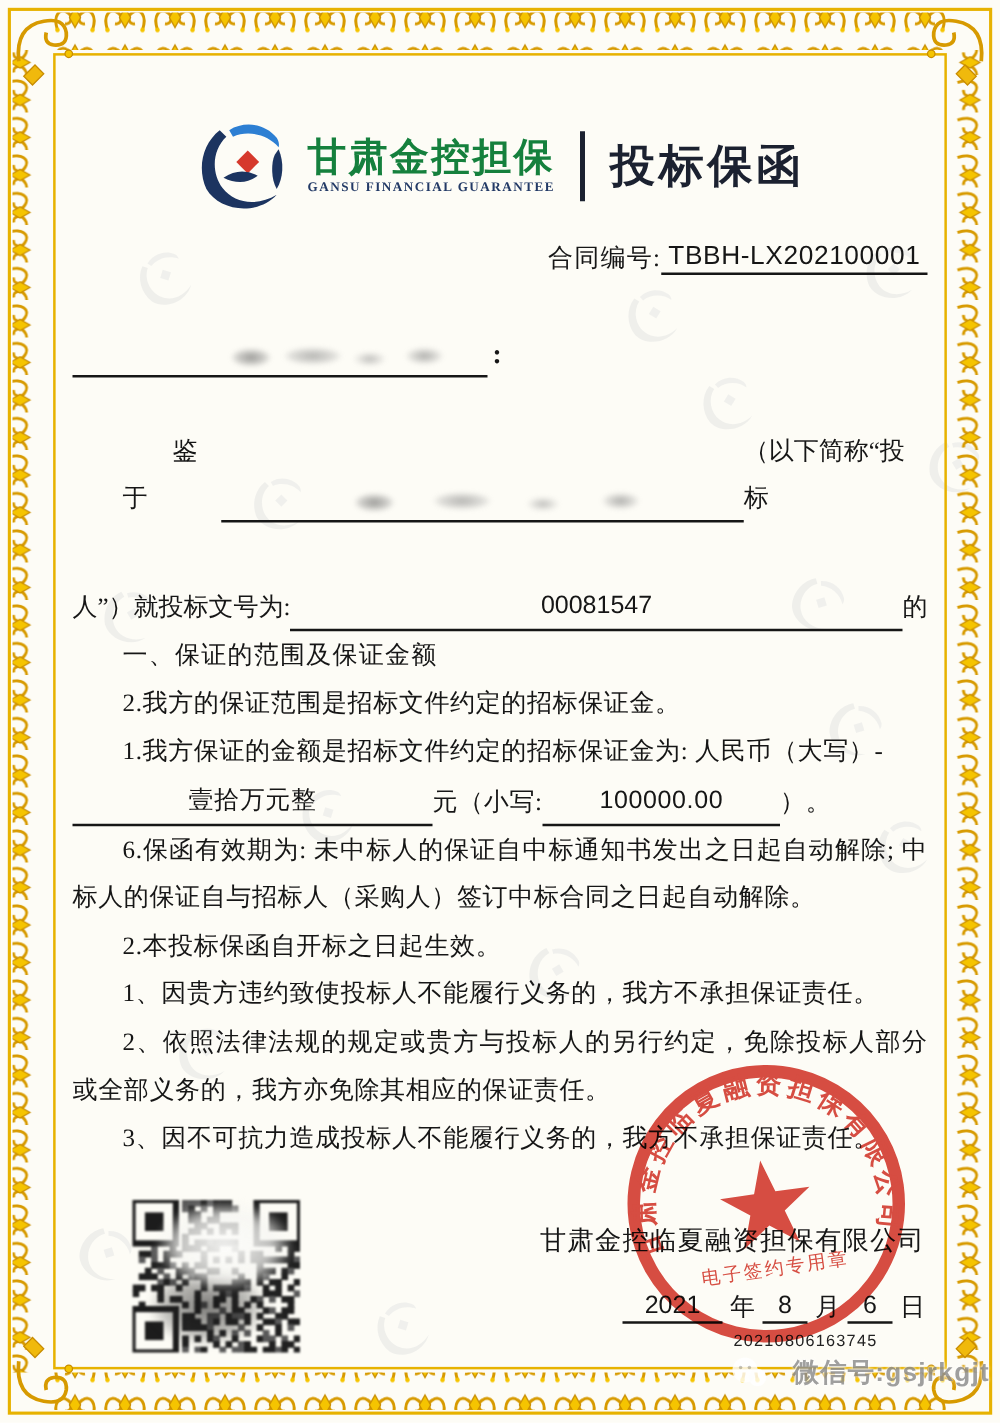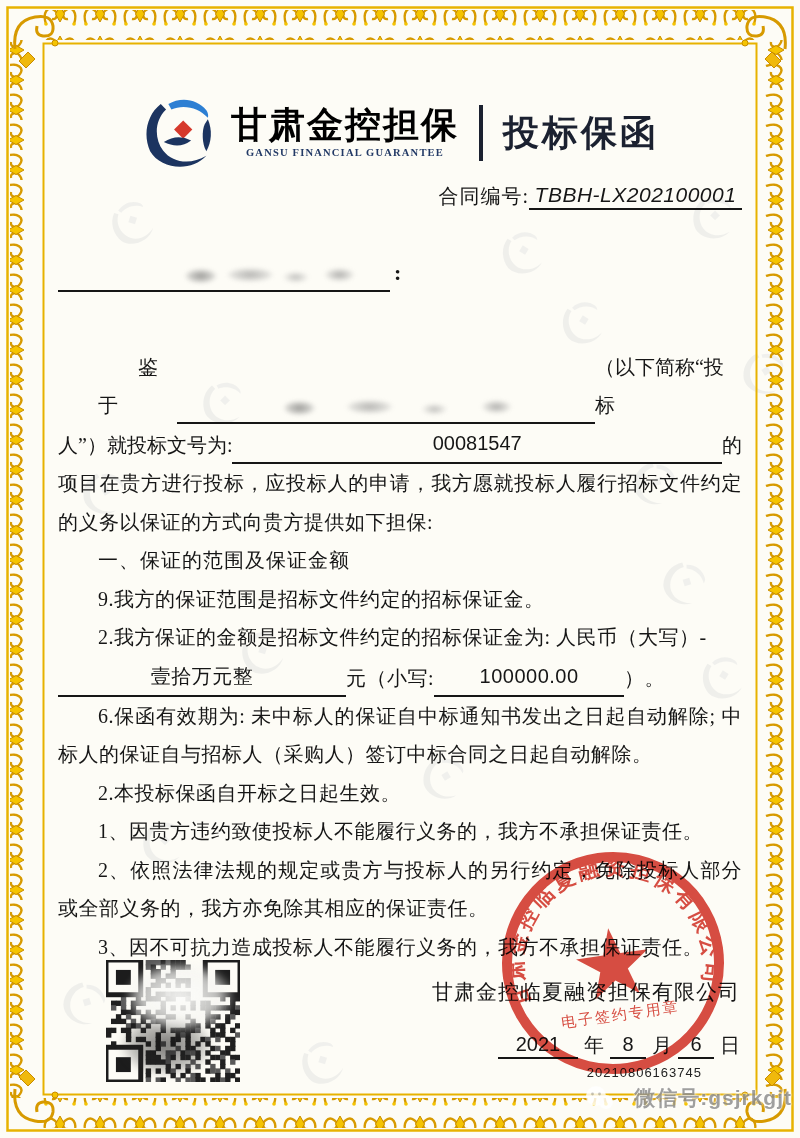--- a/index.html
+++ b/index.html
@@ -20,7 +20,7 @@
   .brand-row{display:flex;align-items:center;justify-content:center;gap:14px;height:86px;}
   .logo{width:76px;height:76px;flex:0 0 auto;}
   .brand-text{display:flex;flex-direction:column;align-items:center;line-height:1;}
-  .brand-cn{font-size:36px;font-weight:bold;color:#000000;letter-spacing:2px;font-family:"Liberation Sans",sans-serif;}
+  .brand-cn{font-size:31px;font-weight:bold;color:#15803d;letter-spacing:2px;font-family:"Liberation Sans",sans-serif;}
   .brand-en{font-size:10.5px;font-weight:bold;color:#233a66;letter-spacing:1.2px;margin-top:5px;font-family:Liberation Serif, serif;}
   .brand-divider{width:4px;height:56px;background:#1b2130;margin:0 6px;}
   .doc-title{font-size:36px;font-weight:bold;color:#1b2130;letter-spacing:3px;font-family:"Liberation Sans",sans-serif;}

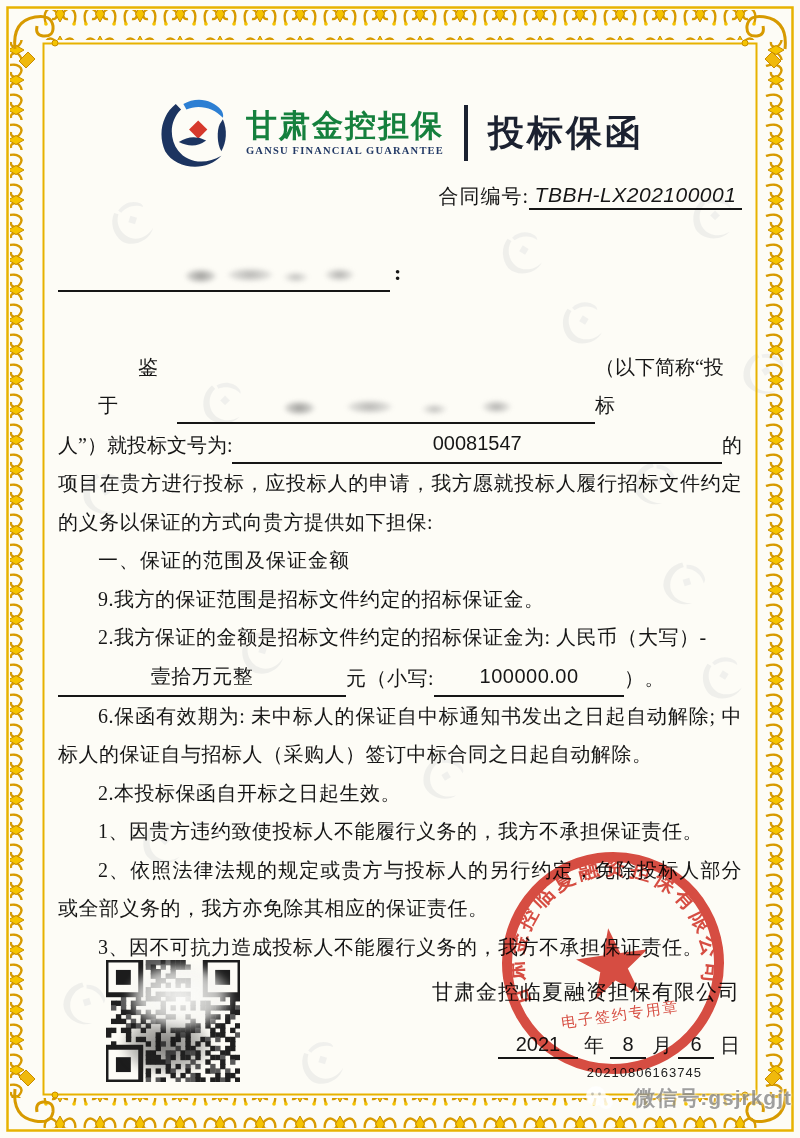--- a/index.html
+++ b/index.html
@@ -24,7 +24,7 @@
   .brand-en{font-size:10.5px;font-weight:bold;color:#233a66;letter-spacing:1.2px;margin-top:5px;font-family:Liberation Serif, serif;}
   .brand-divider{width:4px;height:56px;background:#1b2130;margin:0 6px;}
   .doc-title{font-size:36px;font-weight:bold;color:#1b2130;letter-spacing:3px;font-family:"Liberation Sans",sans-serif;}
-  .contract-row{display:flex;justify-content:flex-end;align-items:flex-end;height:34px;font-size:20px;}
+  .contract-row{display:flex;justify-content:flex-end;align-items:flex-end;margin-top:10px;height:34px;font-size:20px;}
   .contract-label{letter-spacing:1px;}
   .contract-no-blank{display:inline-block;min-width:205px;border-bottom:2px solid #161616;text-align:center;
     font-family:"Liberation Sans",sans-serif;font-size:21px;letter-spacing:.5px;padding:0 4px 1px;font-style:italic;}

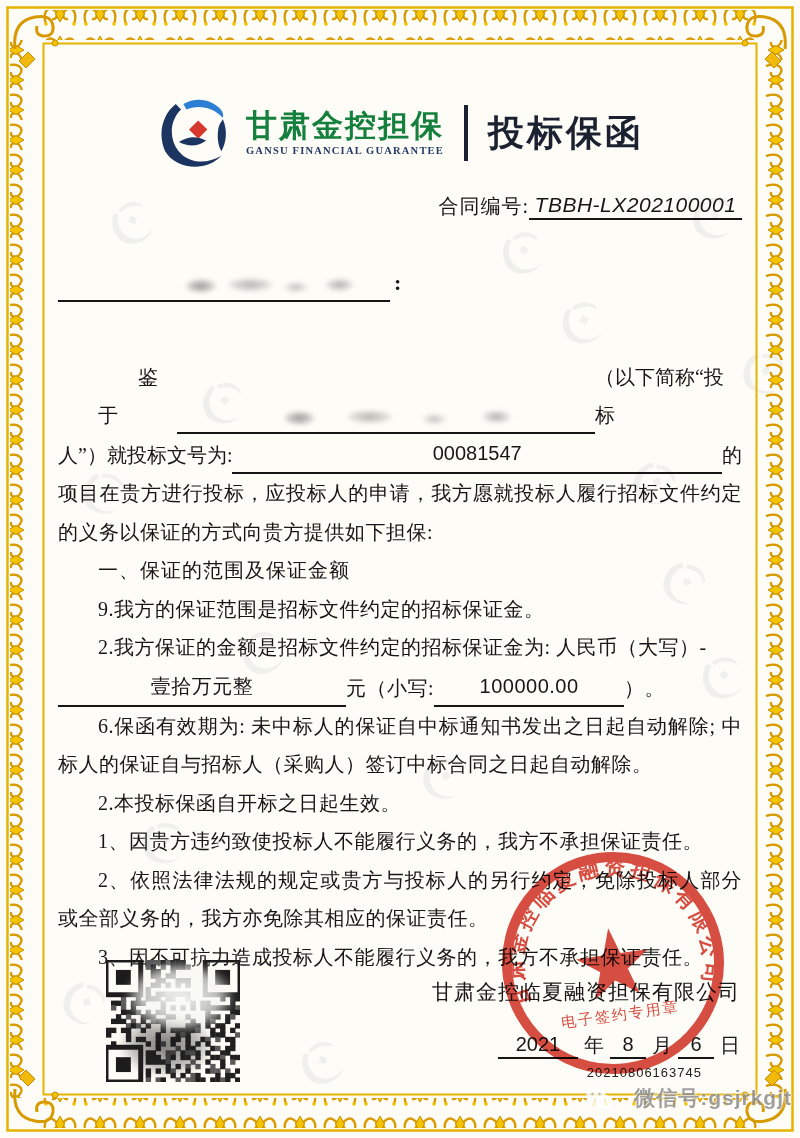--- a/index.html
+++ b/index.html
@@ -27,7 +27,7 @@
   .contract-row{display:flex;justify-content:flex-end;align-items:flex-end;margin-top:10px;height:34px;font-size:20px;}
   .contract-label{letter-spacing:1px;}
   .contract-no-blank{display:inline-block;min-width:205px;border-bottom:2px solid #161616;text-align:center;
-    font-family:"Liberation Sans",sans-serif;font-size:21px;letter-spacing:.5px;padding:0 4px 1px;font-style:italic;}
+    font-family:"Liberation Sans",sans-serif;font-size:21px;letter-spacing:.5px;padding:0 4px 1px;}
   
   .blank{display:inline-block;border-bottom:2px solid #161616;text-align:center;}
   .row{display:flex;align-items:flex-end;font-size:20px;line-height:38px;}

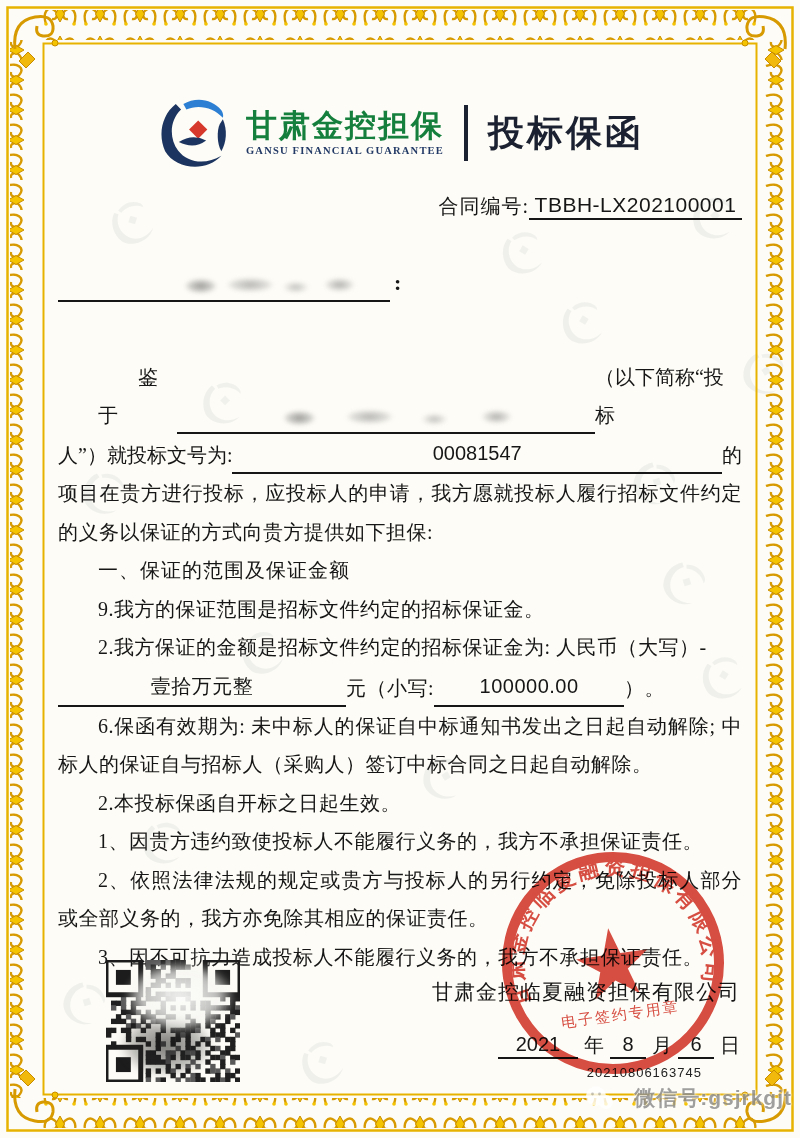--- a/index.html
+++ b/index.html
@@ -46,7 +46,7 @@
   .addr-blank{width:332px;position:relative;height:30px;}
   .addr-blank .redact{position:absolute;left:120px;bottom:2px;width:190px;}
   .addr-colon{font-weight:bold;font-size:22px;padding-left:4px;}
-  .whereas-row{margin-top:56px;}
+  .whereas-row{margin-top:40px;}
   .whereas-blank{flex:0 0 418px;position:relative;height:30px;}
   .whereas-blank .redact{position:absolute;left:90px;bottom:2px;width:270px;}
   .bid-row .blank{flex:1;}

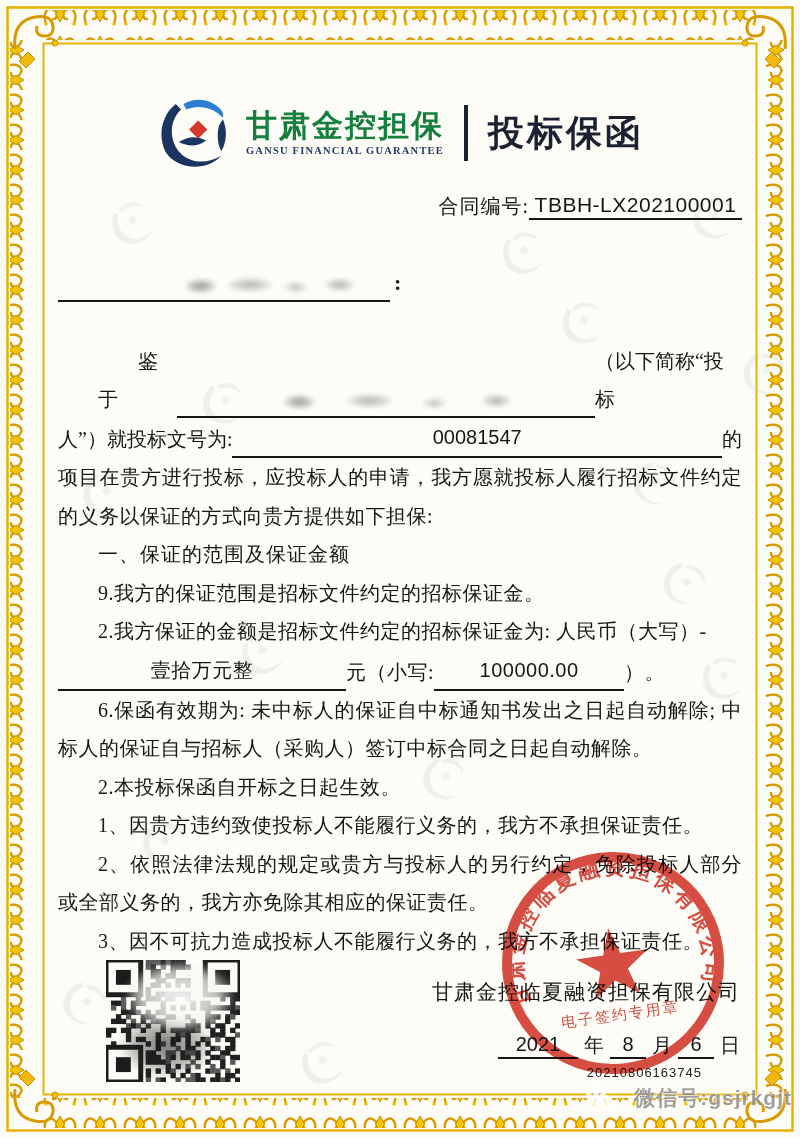--- a/index.html
+++ b/index.html
@@ -49,7 +49,7 @@
   .whereas-row{margin-top:40px;}
   .whereas-blank{flex:0 0 418px;position:relative;height:30px;}
   .whereas-blank .redact{position:absolute;left:90px;bottom:2px;width:270px;}
-  .bid-row .blank{flex:1;}
+  .bid-row .blank{flex:1;margin-top:47px;}
   .amount-row .aw{width:288px;}
   .amount-row .ad{width:190px;font-family:"Liberation Sans",sans-serif;}
   

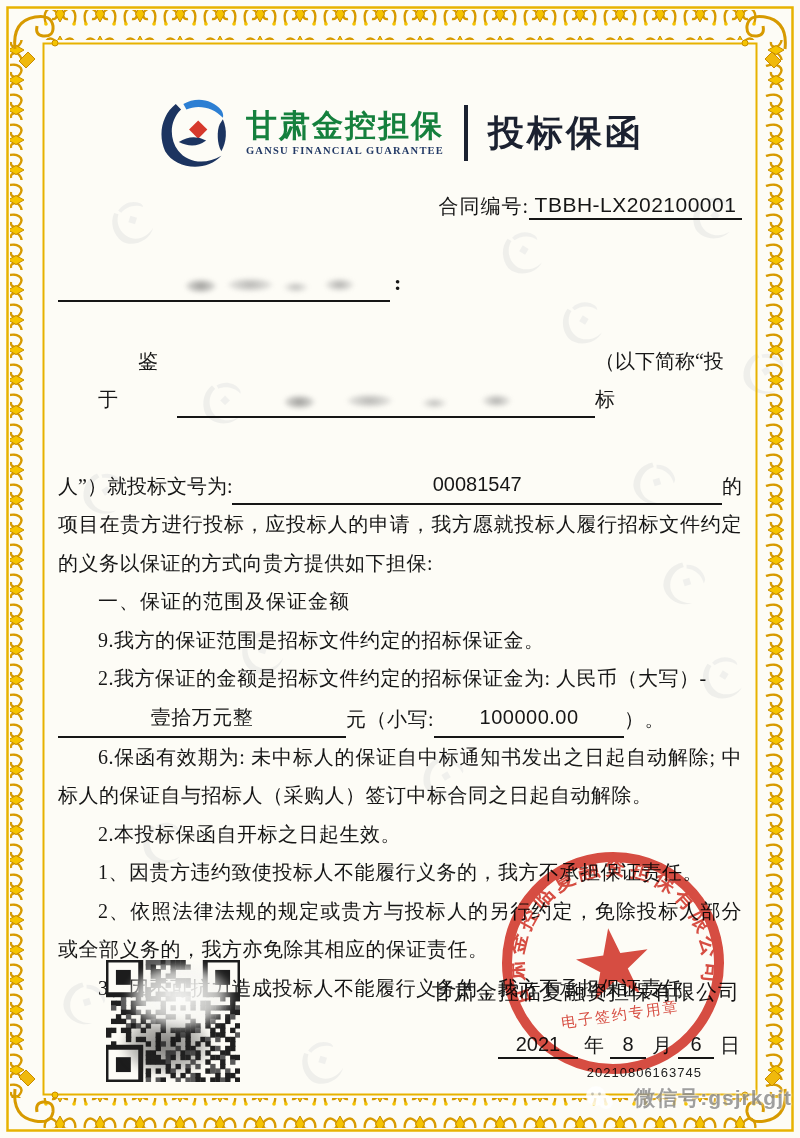--- a/index.html
+++ b/index.html
@@ -231,7 +231,6 @@
   </div>
 
   <div class="doc-body">
-    <p>项目在贵方进行投标，应投标人的申请，我方愿就投标人履行招标文件约定的义务以保证的方式向贵方提供如下担保:</p>
 
     <p class="h">一、保证的范围及保证金额</p>
     <p class="indent">9.我方的保证范围是招标文件约定的招标保证金。</p>

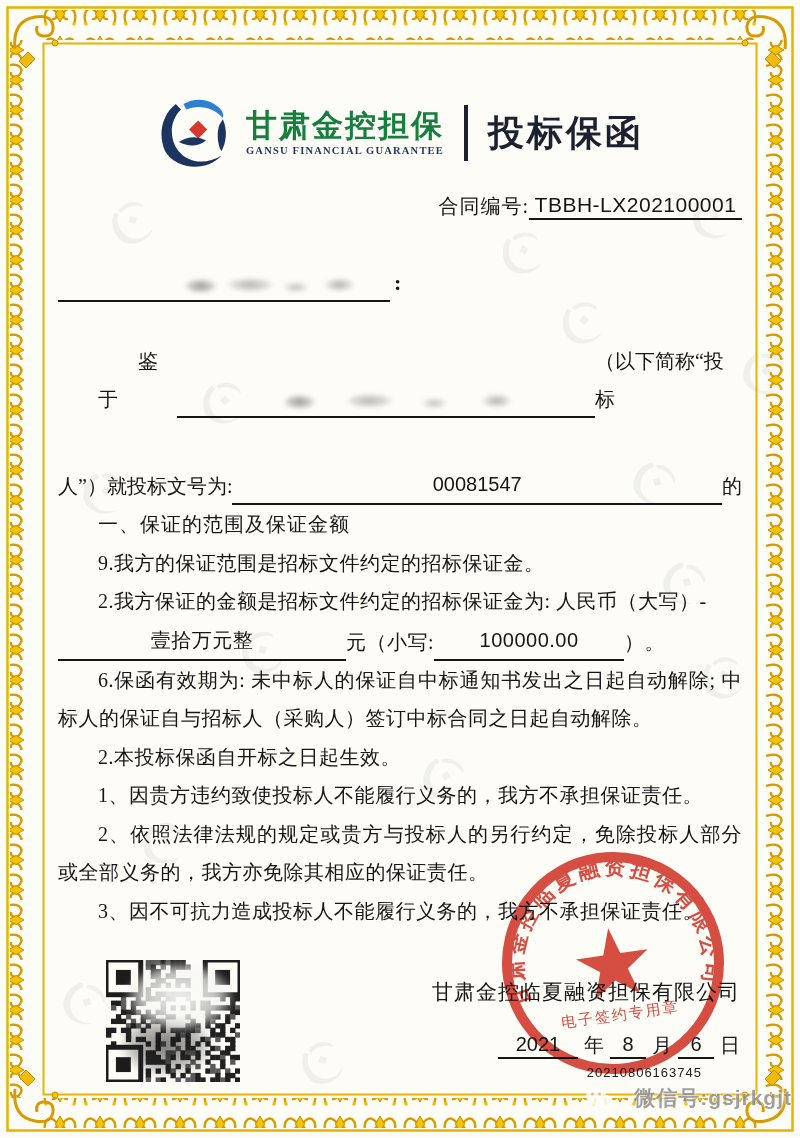--- a/index.html
+++ b/index.html
@@ -233,7 +233,7 @@
   <div class="doc-body">
 
     <p class="h">一、保证的范围及保证金额</p>
-    <p class="indent">9.我方的保证范围是招标文件约定的招标保证金。</p>
+    <p class="indent">2.我方的保证范围是招标文件约定的招标保证金。</p>
     <p class="indent">2.我方保证的金额是招标文件约定的招标保证金为: 人民币（大写）-</p>
     <div class="row amount-row">
       <span class="blank aw">壹拾万元整</span>

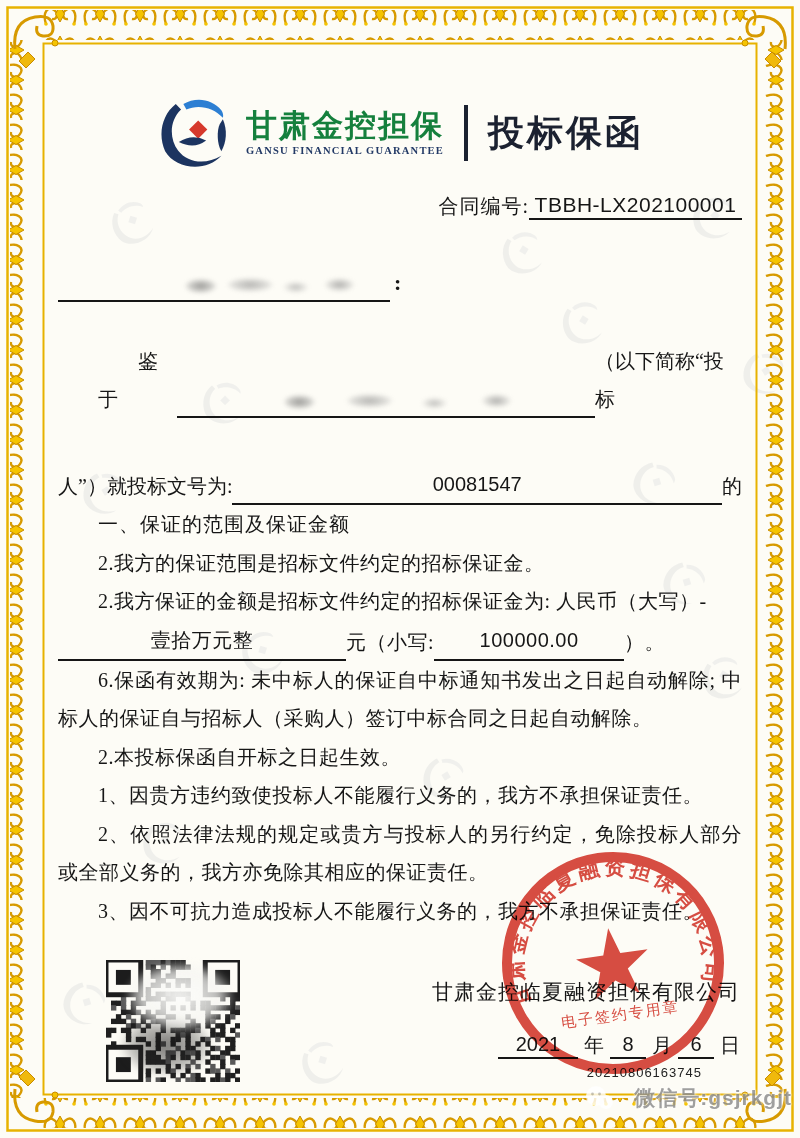--- a/index.html
+++ b/index.html
@@ -234,7 +234,7 @@
 
     <p class="h">一、保证的范围及保证金额</p>
     <p class="indent">2.我方的保证范围是招标文件约定的招标保证金。</p>
-    <p class="indent">2.我方保证的金额是招标文件约定的招标保证金为: 人民币（大写）-</p>
+    <p class="indent">1.我方保证的金额是招标文件约定的招标保证金为: 人民币（大写）-</p>
     <div class="row amount-row">
       <span class="blank aw">壹拾万元整</span>
       <span>元（小写:</span>

